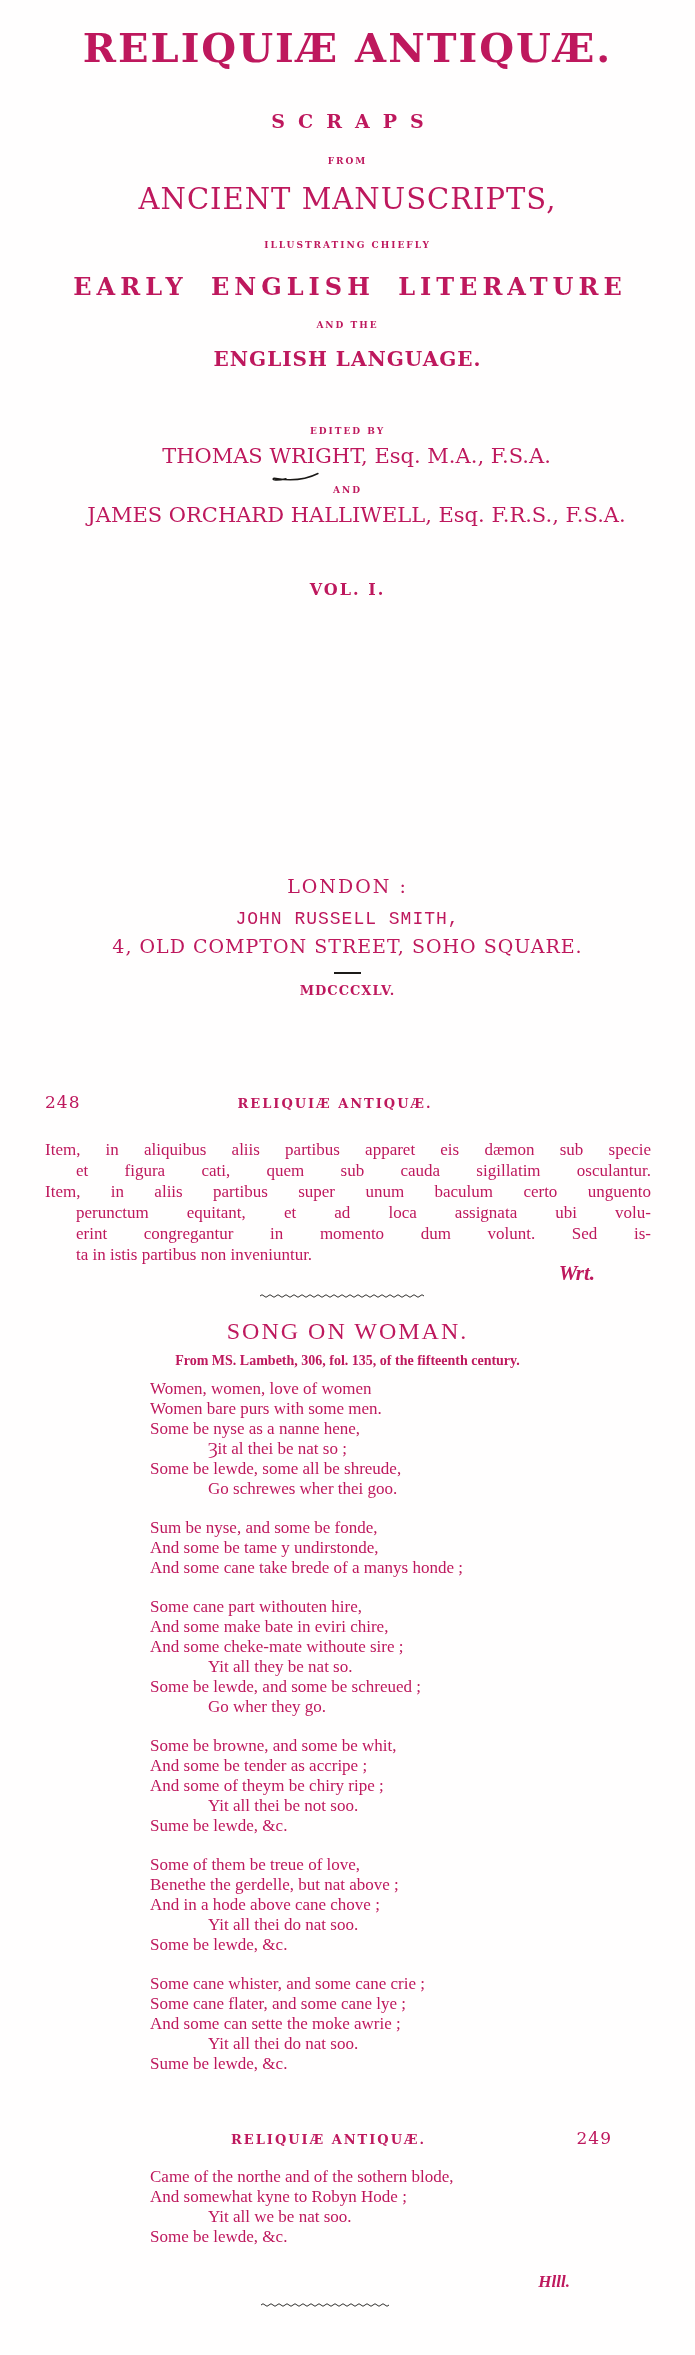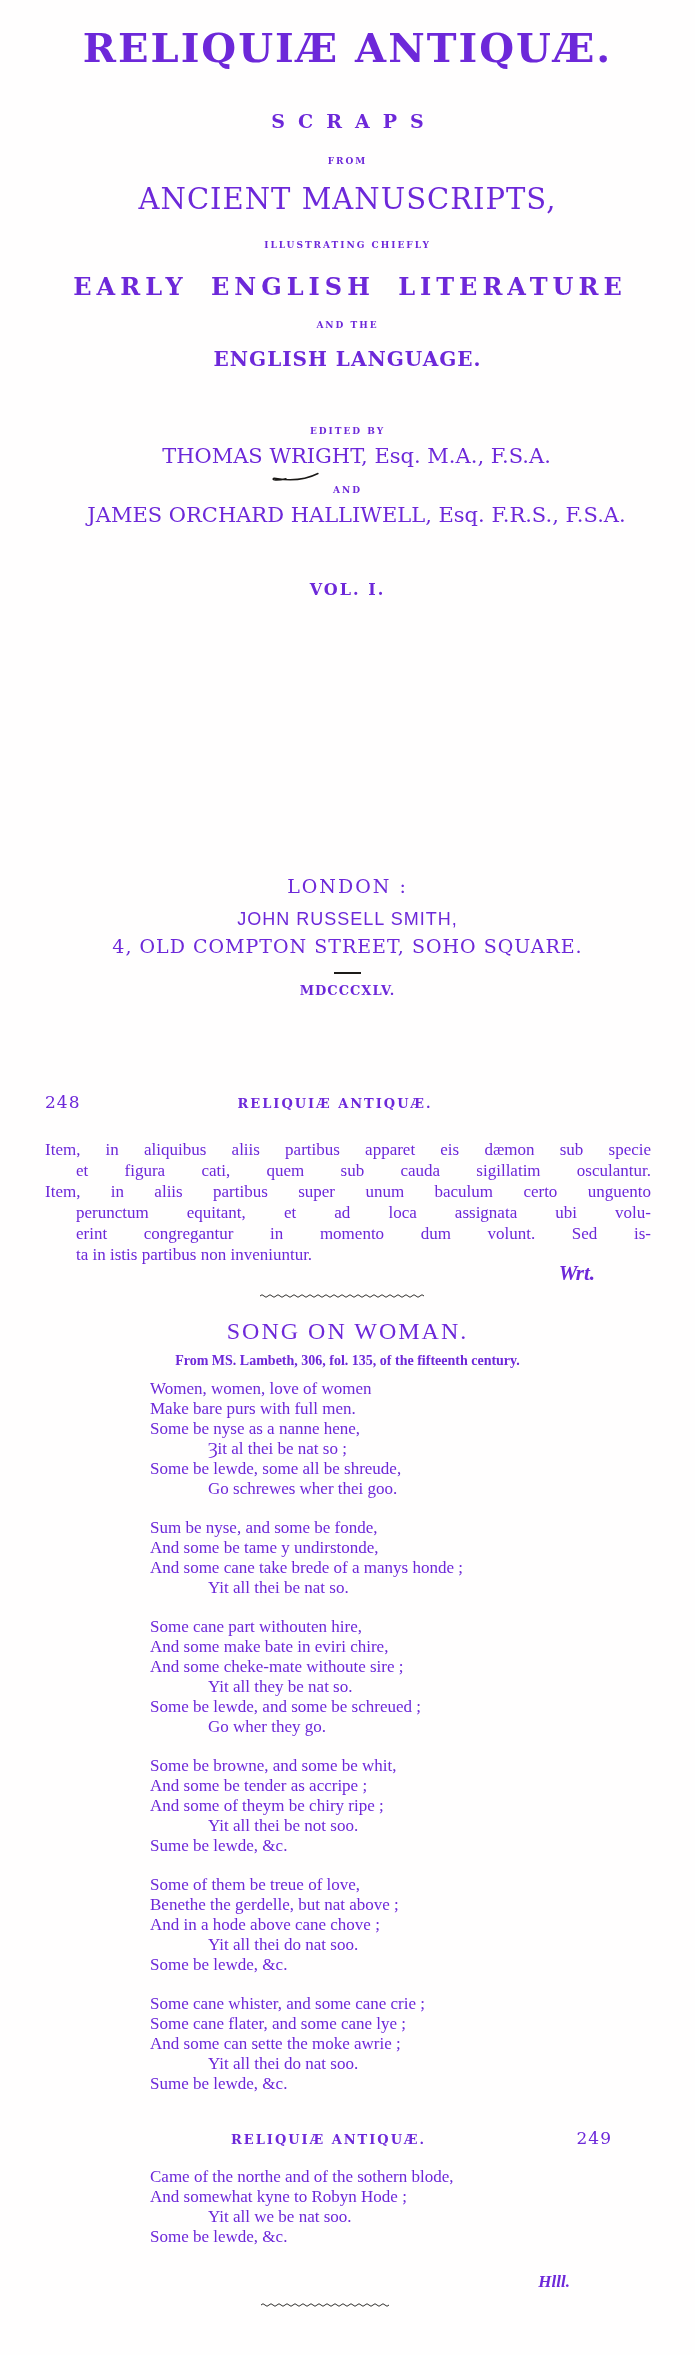--- a/index.html
+++ b/index.html
@@ -8,7 +8,7 @@
     width: 695px;
     height: 2355px;
     background: #fffefe;
-    color: #6d28d9;
+    color: #be185d;
     font-family: "Liberation Serif", "DejaVu Serif", serif;
     overflow: hidden;
   }

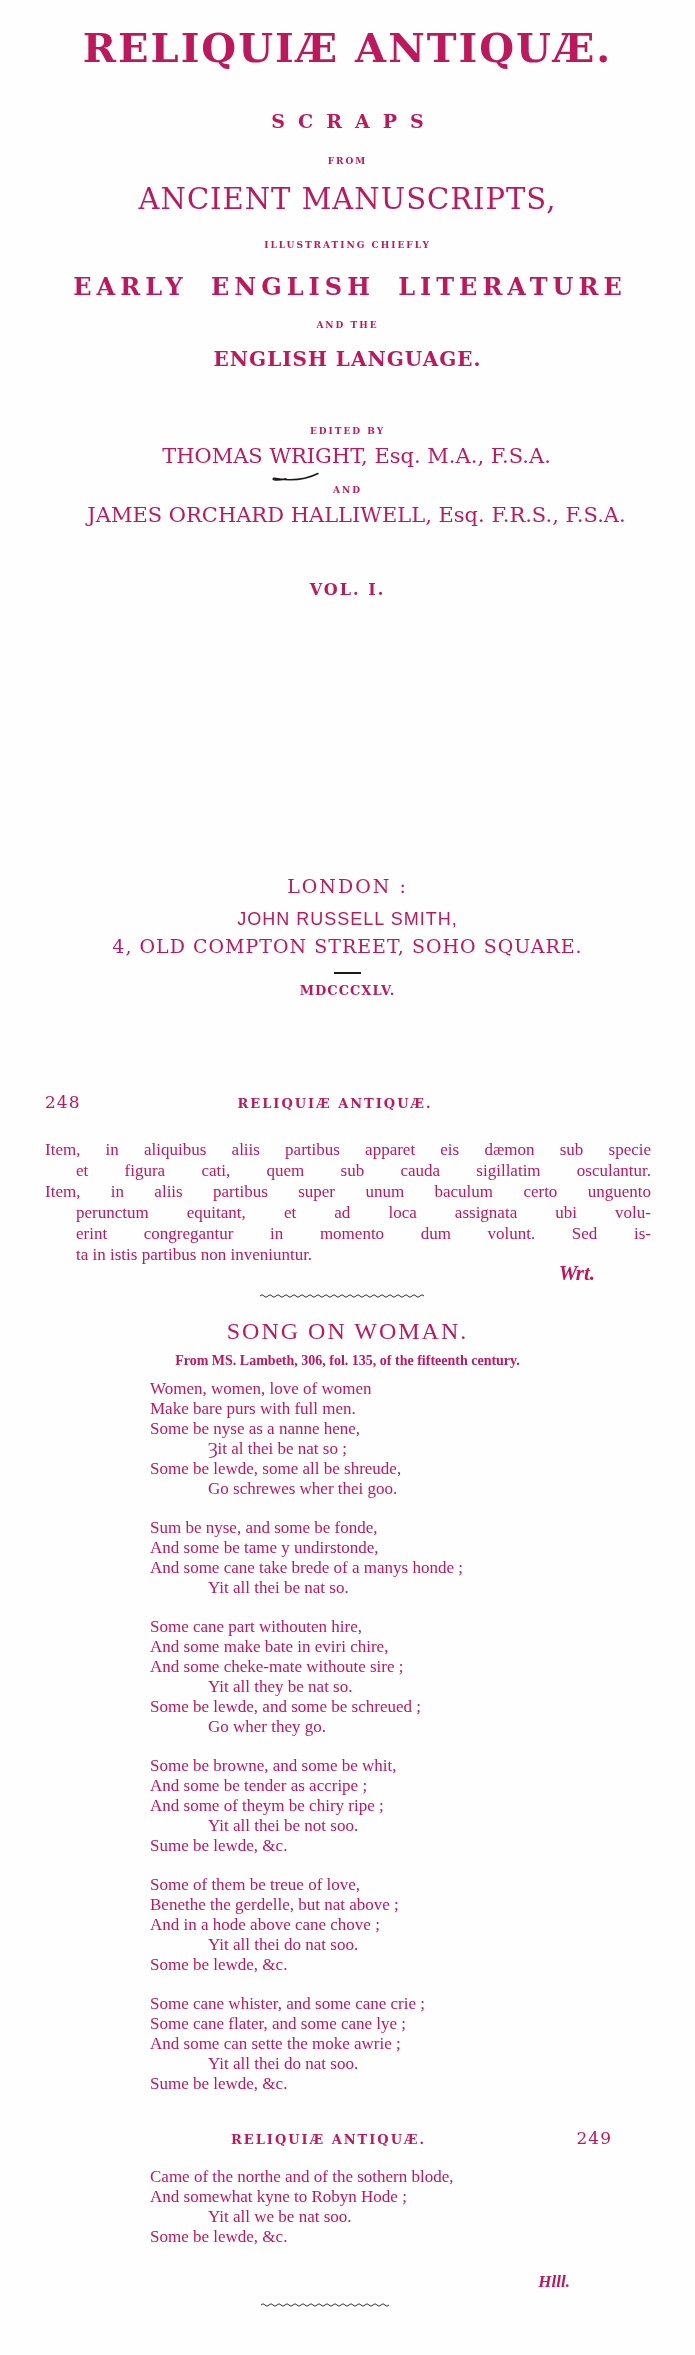--- a/index.html
+++ b/index.html
@@ -32,7 +32,7 @@
   #flourish { position: absolute; top: 471px; left: 268px; }
   .t-vol     { top: 580px; font-family: "DejaVu Serif", serif; font-weight: 700; font-size: 16px; letter-spacing: 2px; }
   .t-london  { top: 875px; font-family: "DejaVu Serif", serif; font-size: 19px; letter-spacing: 2px; }
-  .t-publisher { top: 909px; font-family: Liberation Sans, sans-serif; font-size: 18px; letter-spacing: 1px; }
+  .t-publisher { top: 909px; font-family: Liberation Mono, monospace; font-size: 18px; letter-spacing: 1px; }
   .t-address { top: 935px; font-family: "DejaVu Serif", serif; font-size: 19px; letter-spacing: 1px; }
   #imprint-rule { position: absolute; top: 972px; left: 334px; width: 27px; height: 0; border-top: 2px solid #1c1a18; }
   .t-year    { top: 983px; font-family: "DejaVu Serif", serif; font-weight: 700; font-size: 13px; letter-spacing: 1px; }

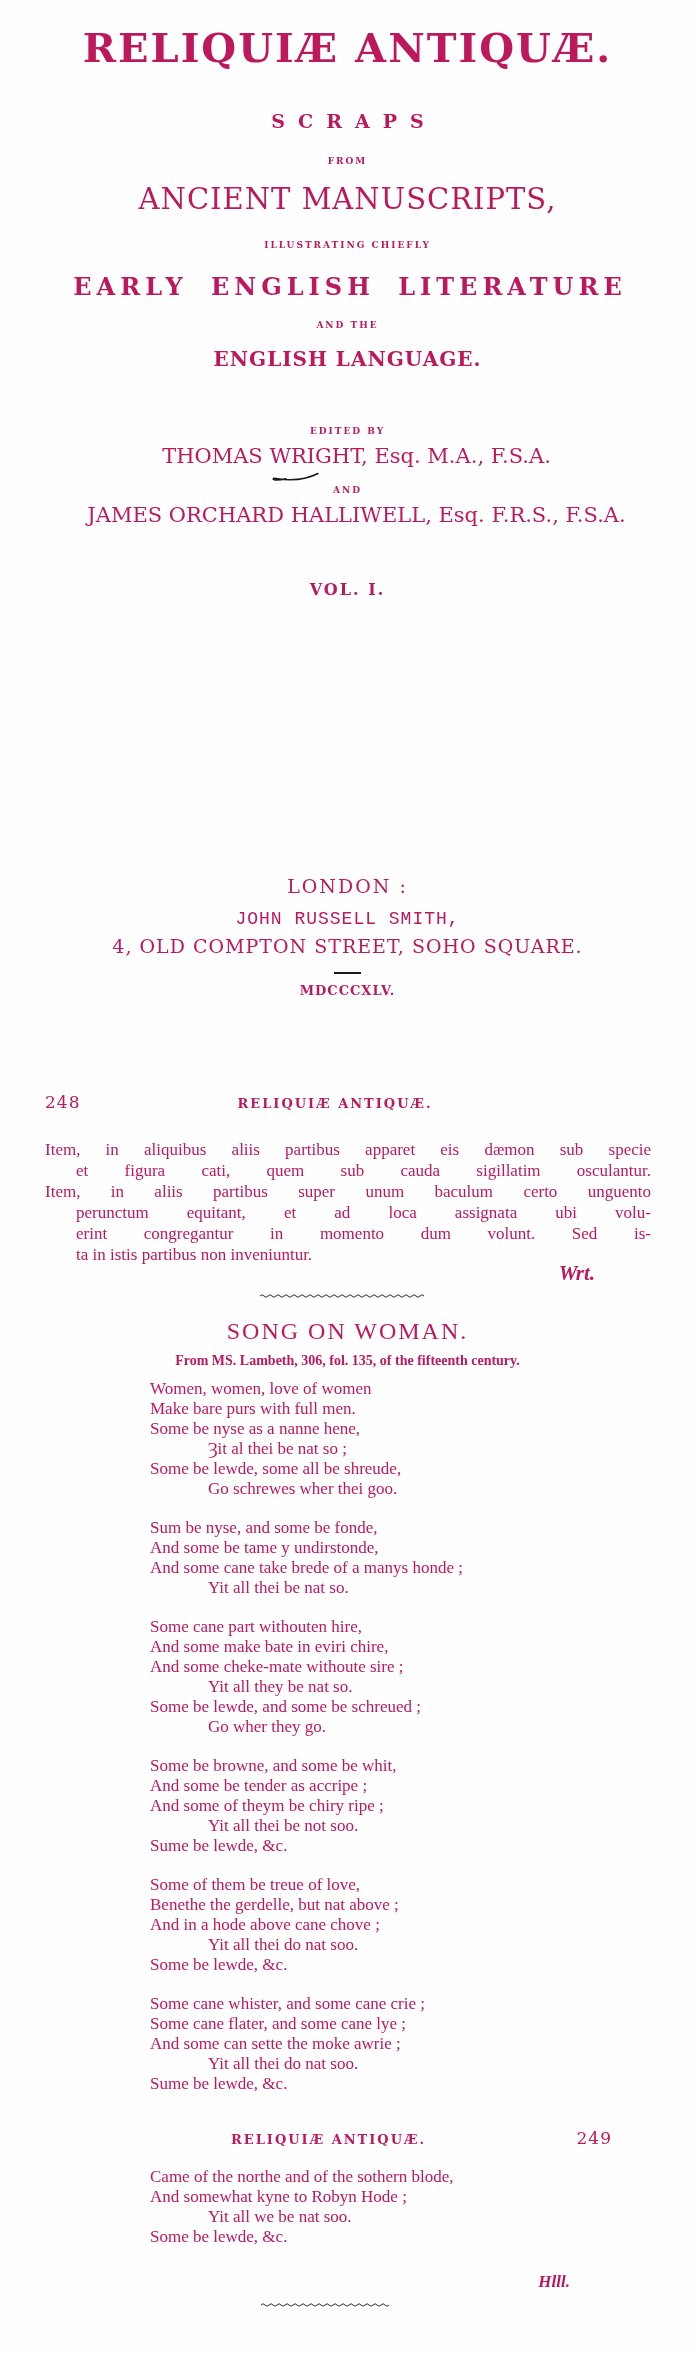--- a/index.html
+++ b/index.html
@@ -125,7 +125,7 @@
   <div class="poem" id="poem248">
       <div class="stanza">
         <div class="line">Women, women, love of women</div>
-        <div class="line">Make bare purs with full men.</div>
+        <div class="line">Women bare purs with some men.</div>
         <div class="line">Some be nyse as a nanne hene,</div>
         <div class="line ind">Ȝit al thei be nat so ;</div>
         <div class="line">Some be lewde, some all be shreude,</div>

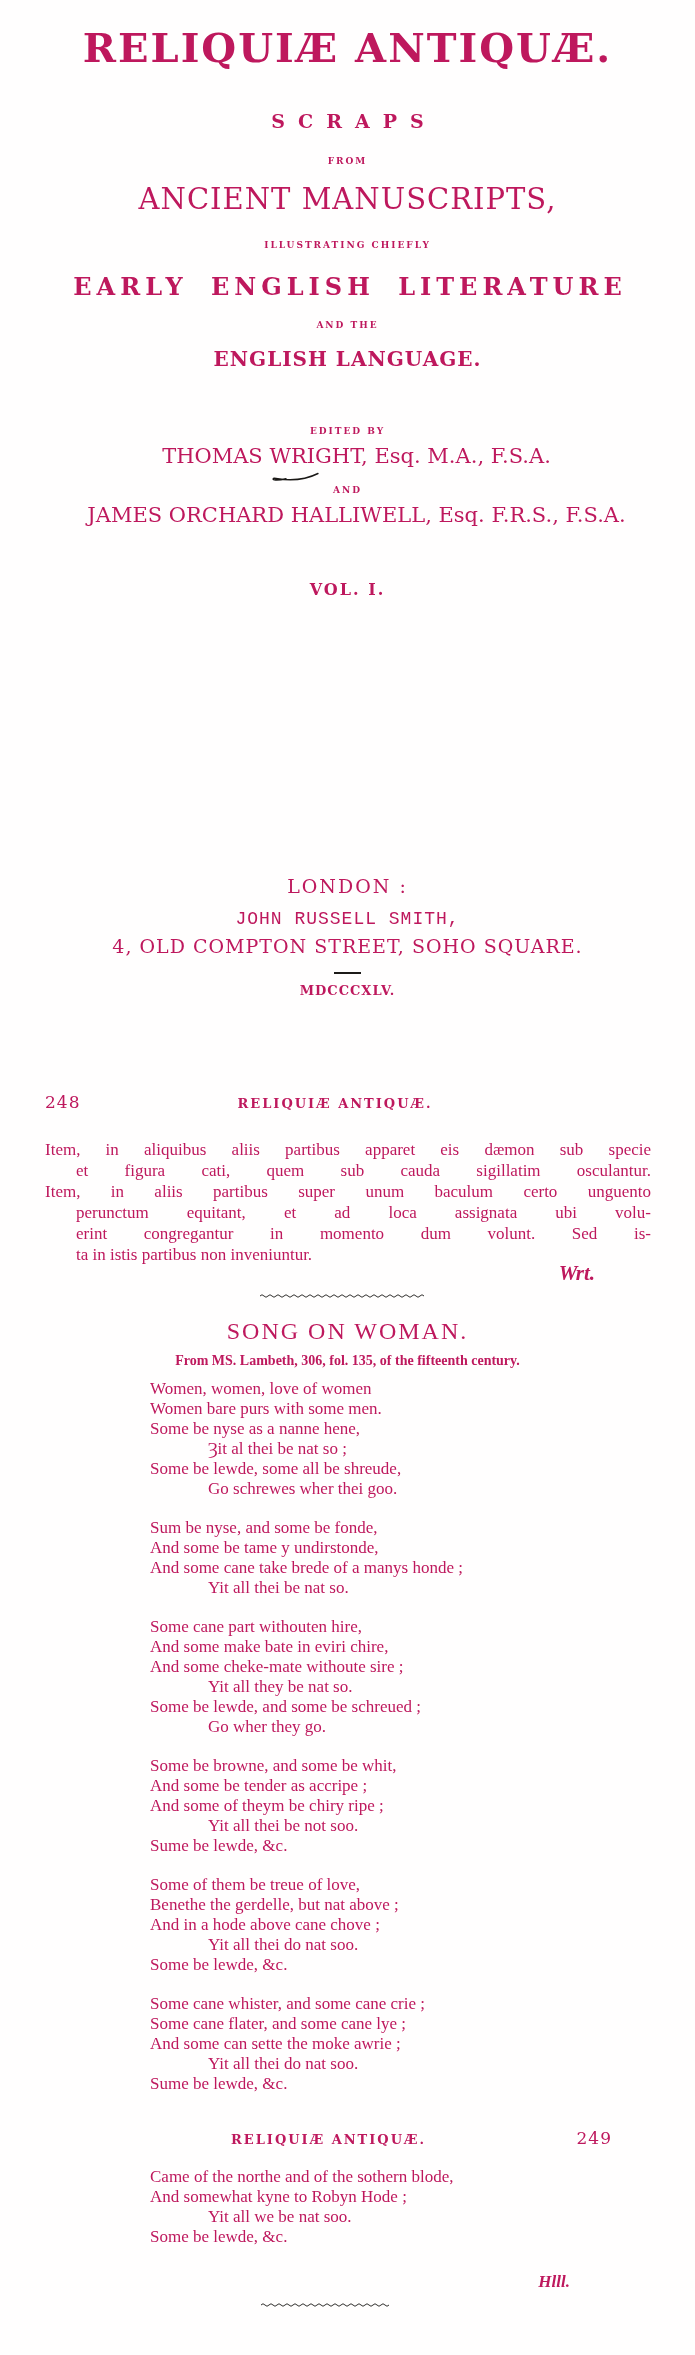--- a/index.html
+++ b/index.html
@@ -135,7 +135,6 @@
         <div class="line">Sum be nyse, and some be fonde,</div>
         <div class="line">And some be tame y undirstonde,</div>
         <div class="line">And some cane take brede of a manys honde ;</div>
-        <div class="line ind">Yit all thei be nat so.</div>
       </div>
       <div class="stanza">
         <div class="line">Some cane part withouten hire,</div>

